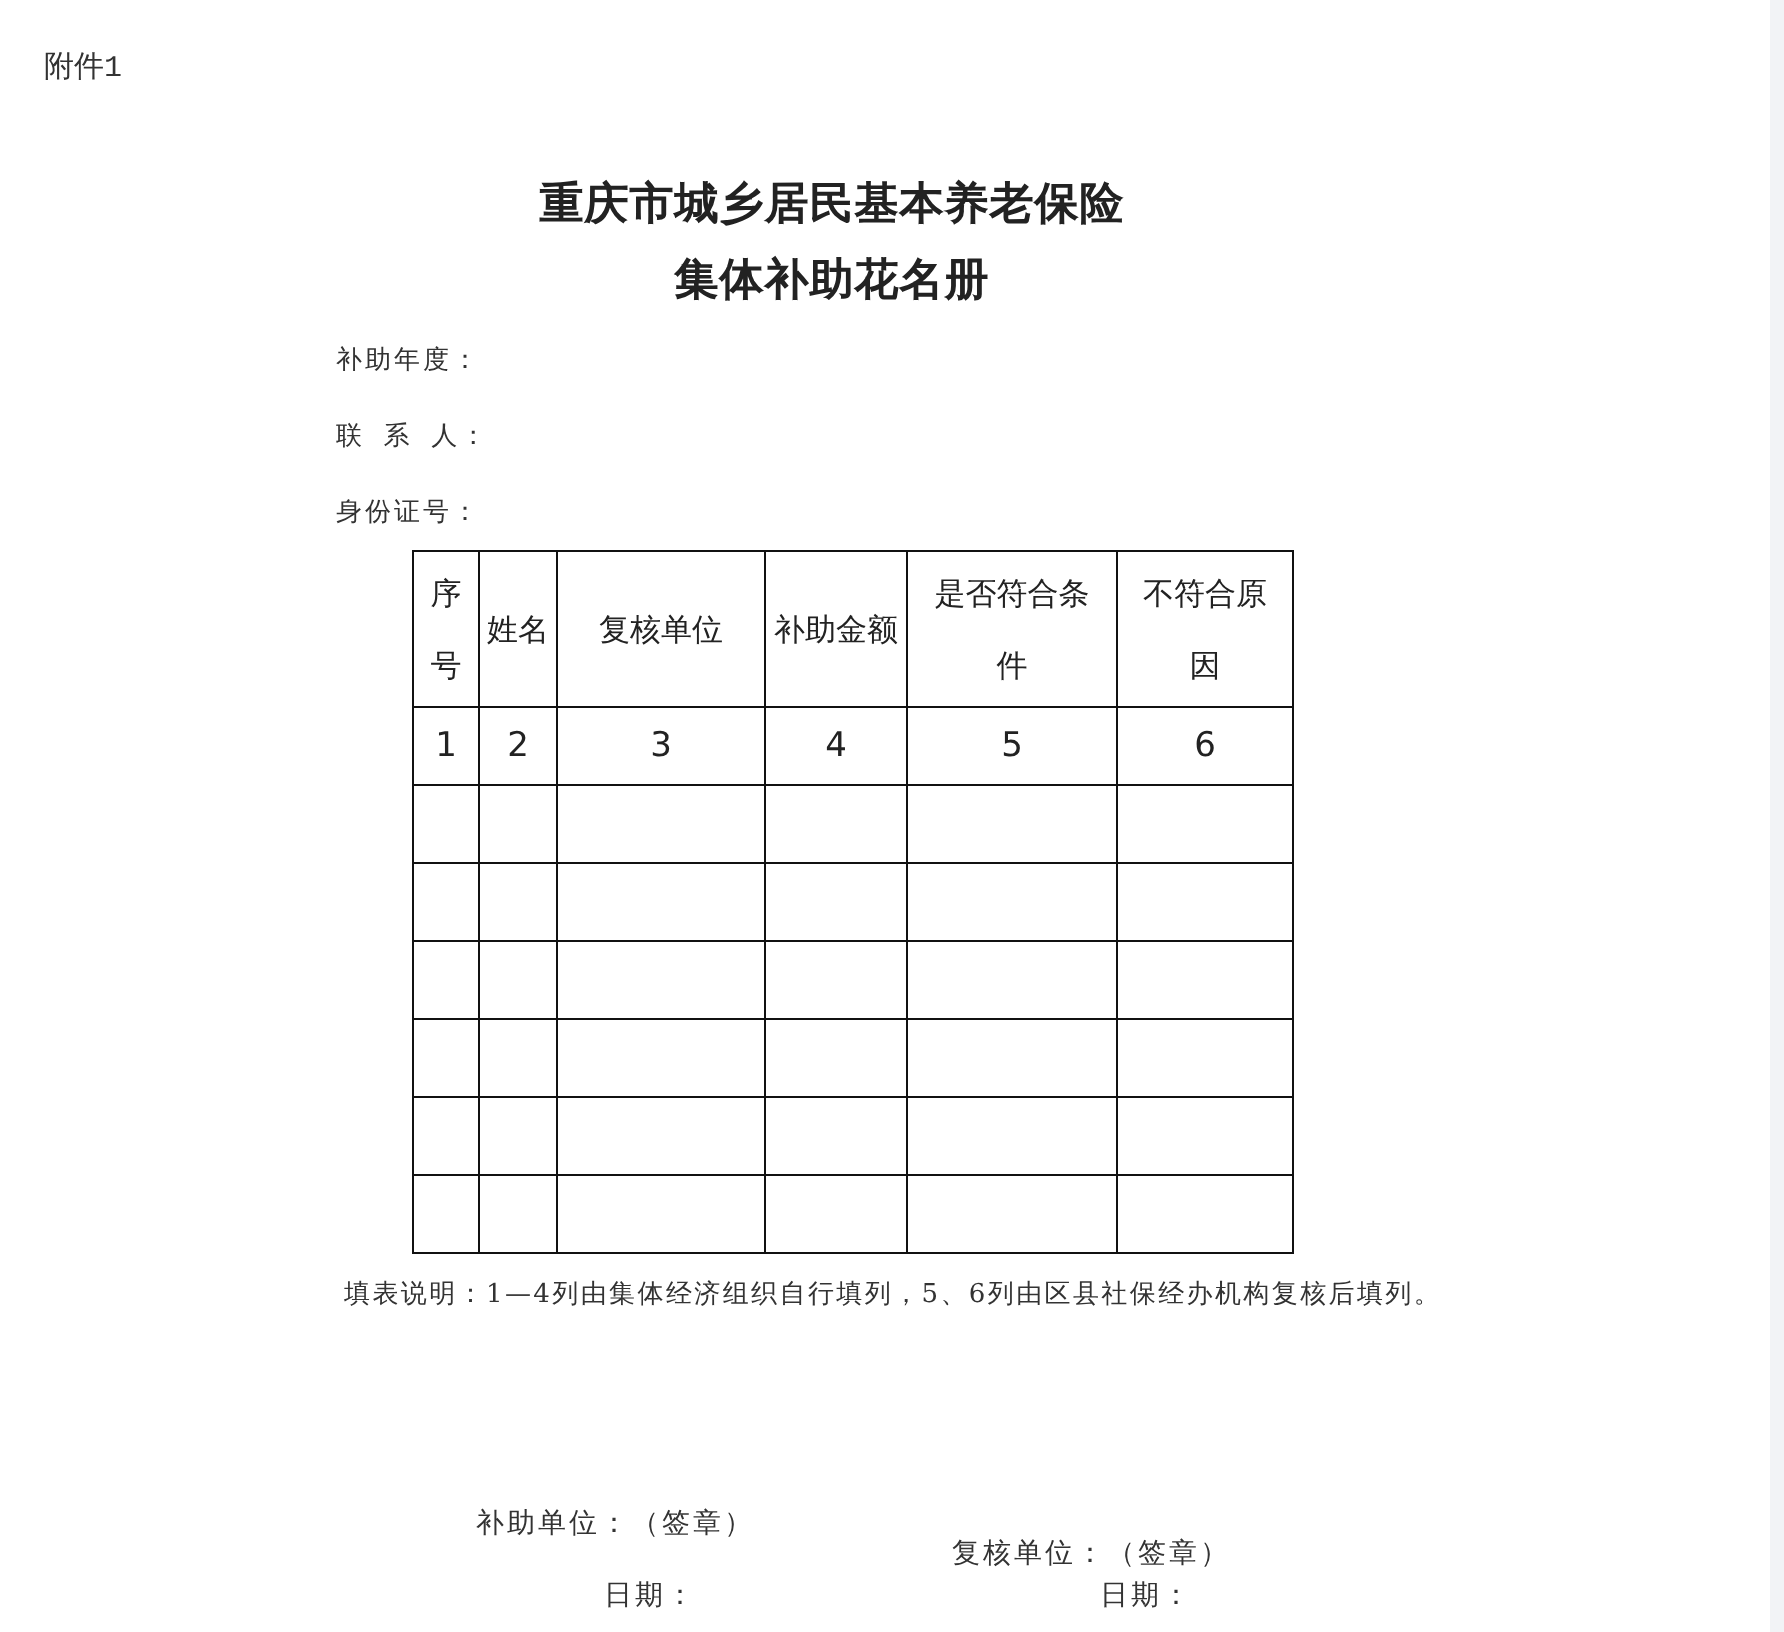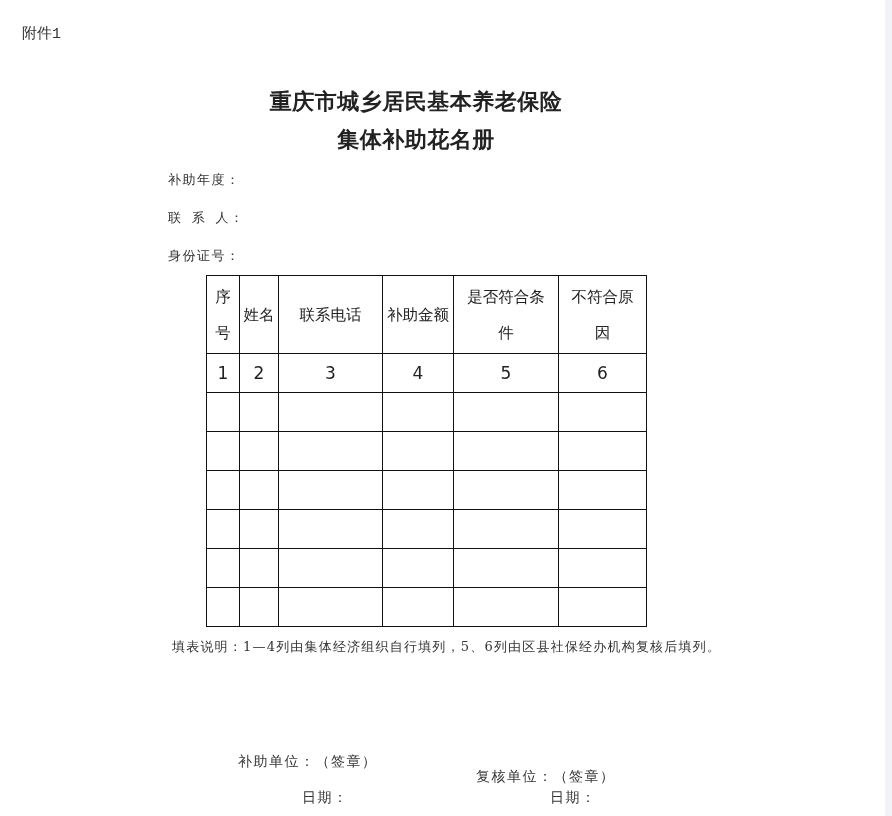--- a/index.html
+++ b/index.html
@@ -47,7 +47,7 @@
       <tr class="hdr">
     <th><span>序</span><br><span>号</span></th>
     <th><span>姓名</span></th>
-    <th><span>联系电话</span></th>
+    <th><span>复核单位</span></th>
     <th><span>补助金额</span></th>
     <th><span>是否符合条</span><br><span>件</span></th>
     <th><span>不符合原</span><br><span>因</span></th>

